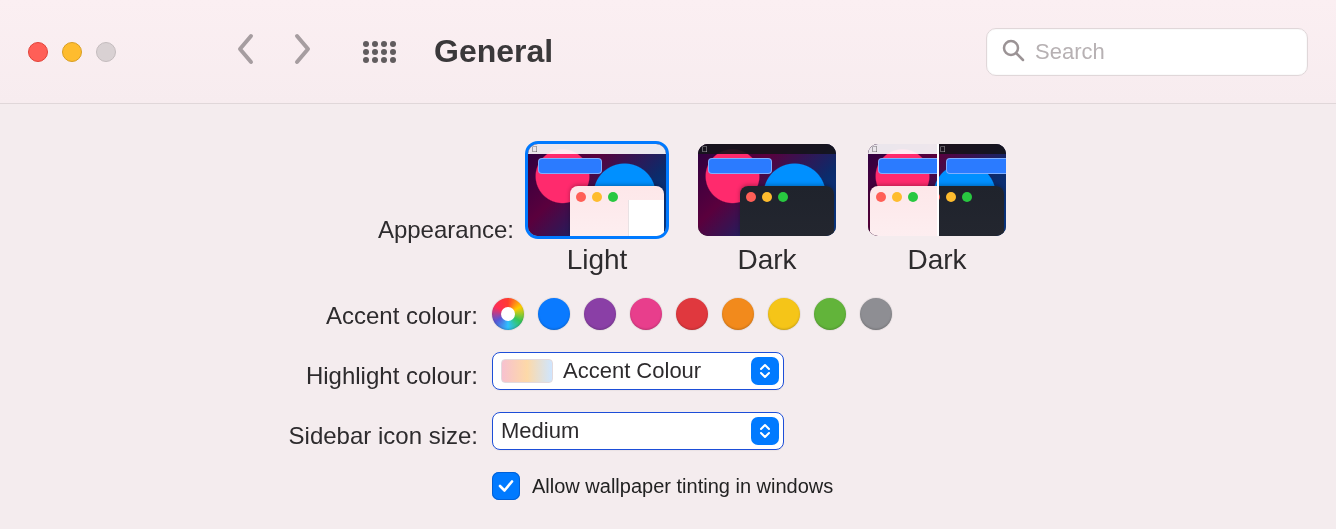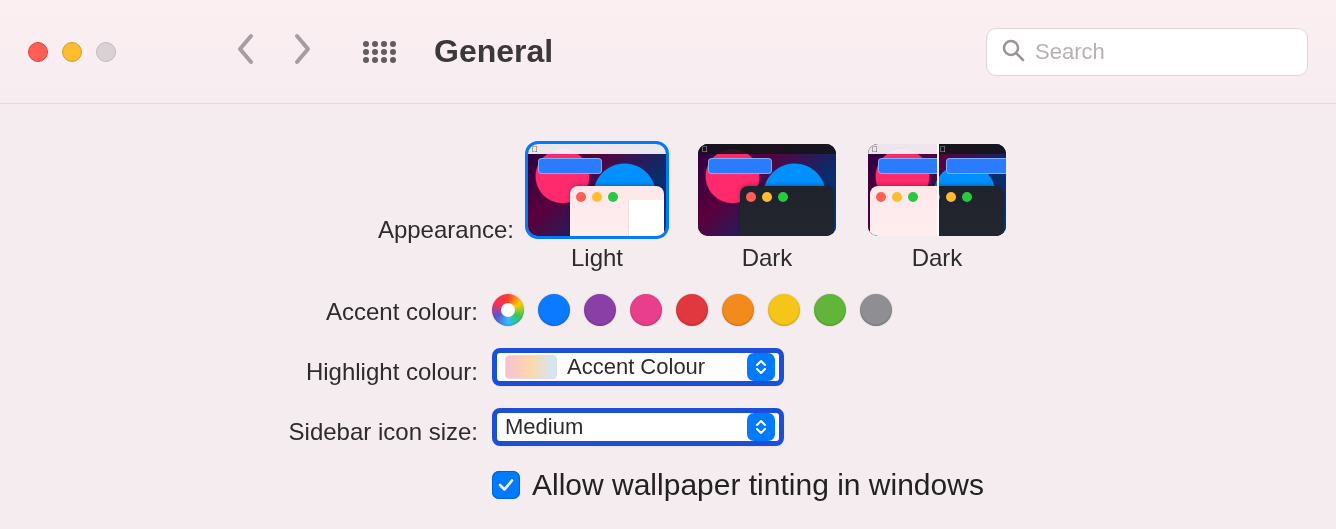--- a/index.html
+++ b/index.html
@@ -63,7 +63,7 @@
     position:relative; background:#222;
   }
   .ap-option.selected .ap-thumb { outline:3px solid #007aff; outline-offset:0; }
-  .ap-label { font-size:24px; color:#2d2b2d; }
+  .ap-label { font-size:28px; color:#2d2b2d; }
 
   
   .wallpaper {

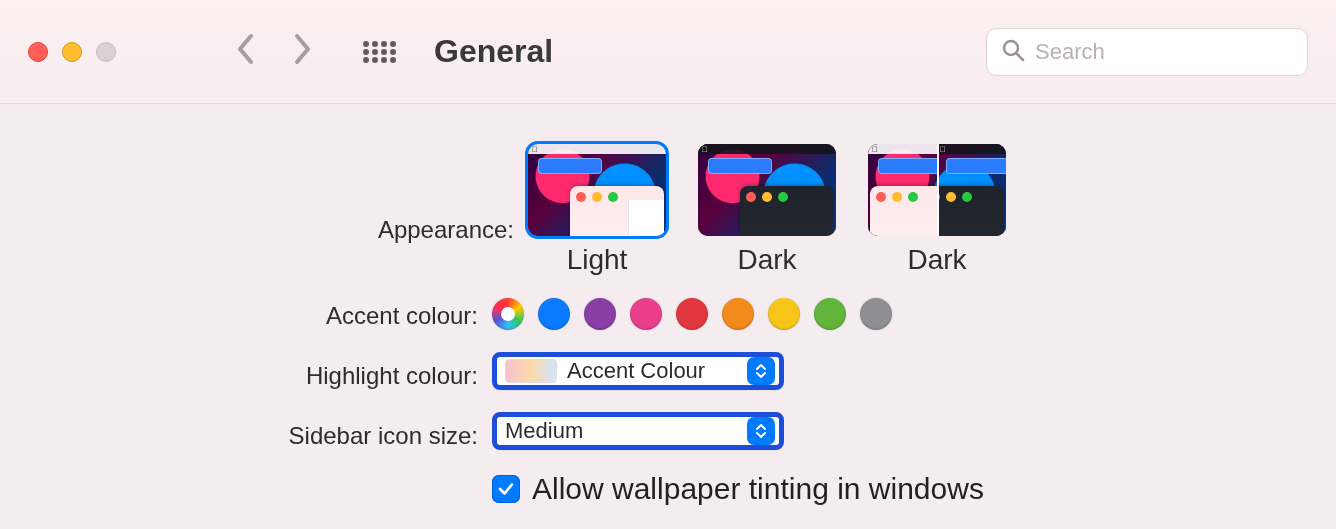--- a/index.html
+++ b/index.html
@@ -102,7 +102,7 @@
 
   
   .popup {
-    height:38px; background:#fff; border:5px solid #1d4ed8; border-radius:8px;
+    height:38px; background:#fff; border:1px solid #1d4ed8; border-radius:8px;
     display:flex; align-items:center; padding:0 4px 0 8px; gap:10px;
     font-size:22px; color:#2d2b2d; width:292px; justify-content:space-between;
     box-shadow:0 1px 1px rgba(0,0,0,.04);

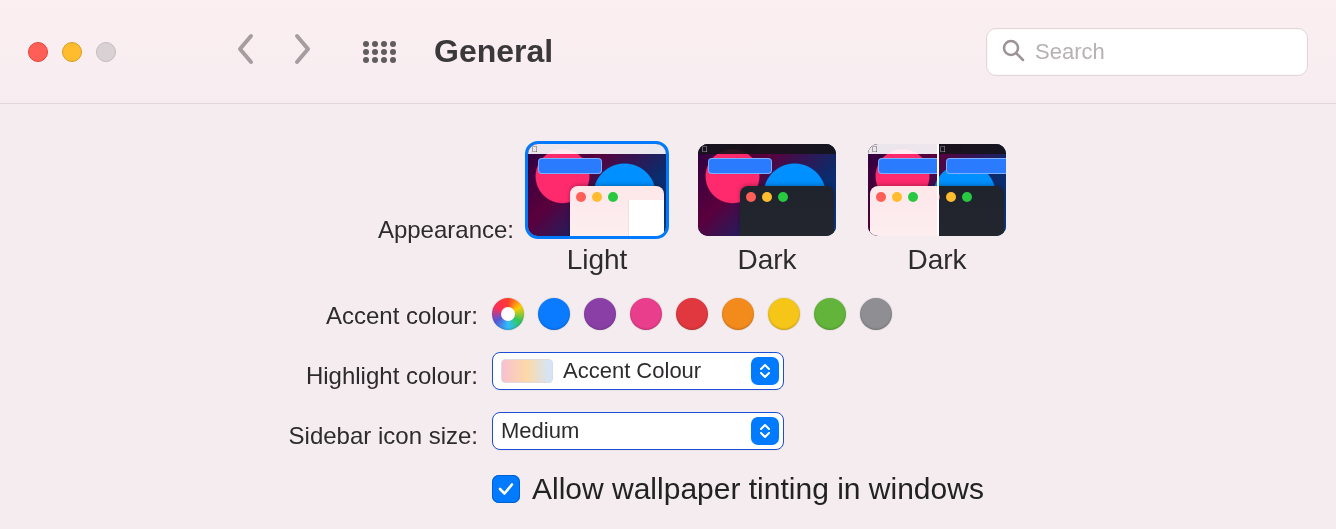--- a/index.html
+++ b/index.html
@@ -121,7 +121,7 @@
   }
 
   
-  .check-row { display:flex; align-items:center; gap:12px; font-size:30px; }
+  .check-row { display:flex; align-items:center; gap:12px; font-size:20px; }
   .checkbox {
     width:28px; height:28px; border-radius:7px; background:#007aff;
     display:flex; align-items:center; justify-content:center; color:#fff;

